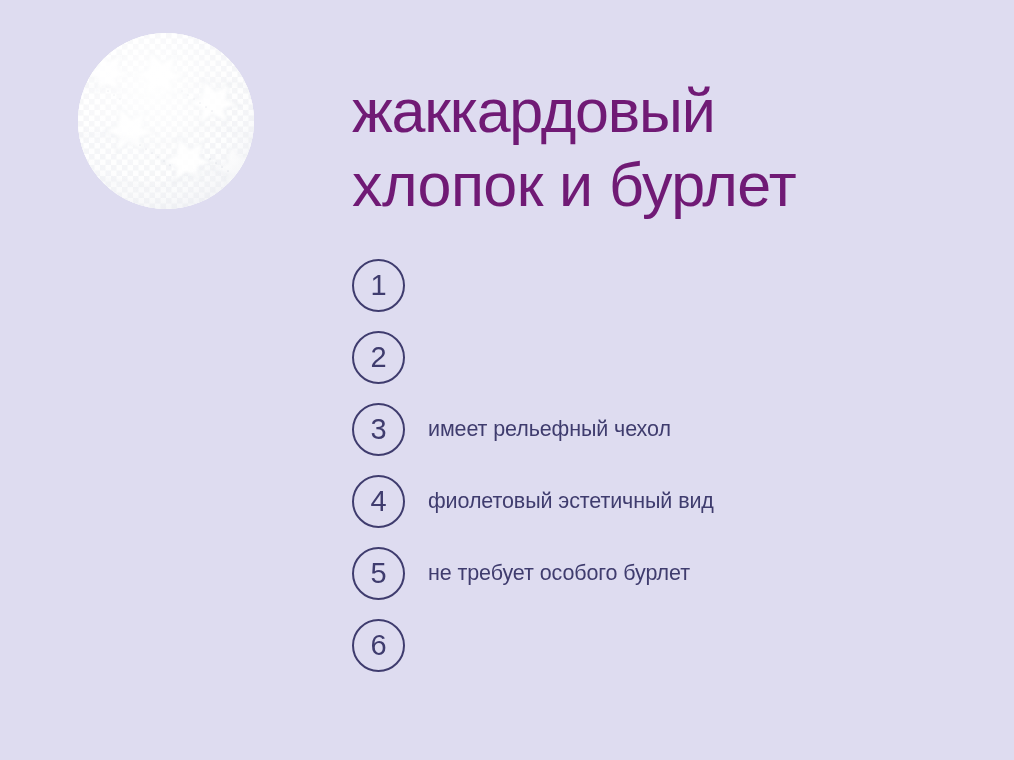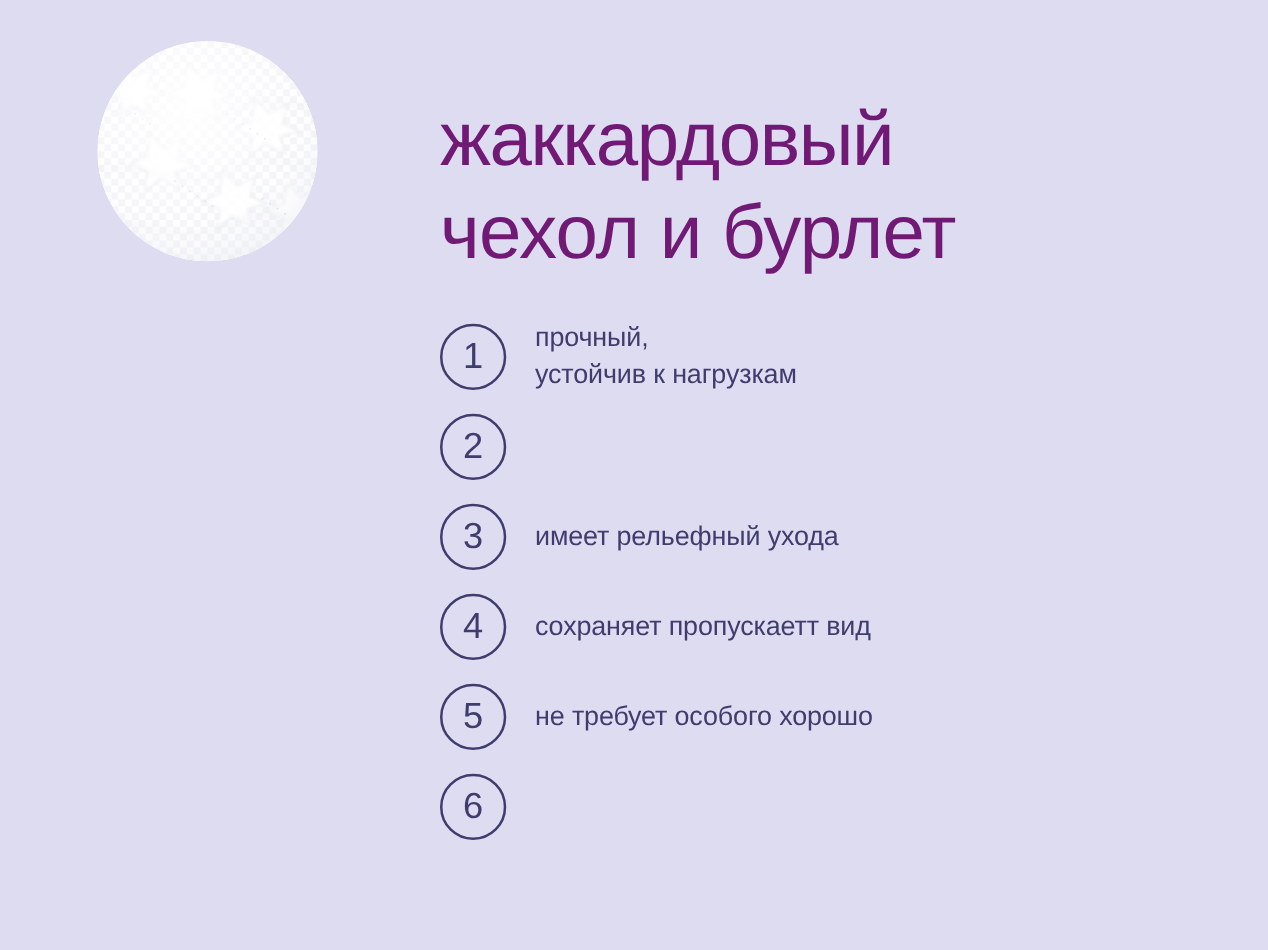--- a/index.html
+++ b/index.html
@@ -174,7 +174,7 @@
 
   <h1 class="heading">
     <span class="line line1">жаккардовый</span>
-    <span class="line line2">чехол и бурлет</span>
+    <span class="line line2">хлопок и бурлет</span>
   </h1>
 
   <ol class="features" style="list-style:none;margin:0;padding:0;">

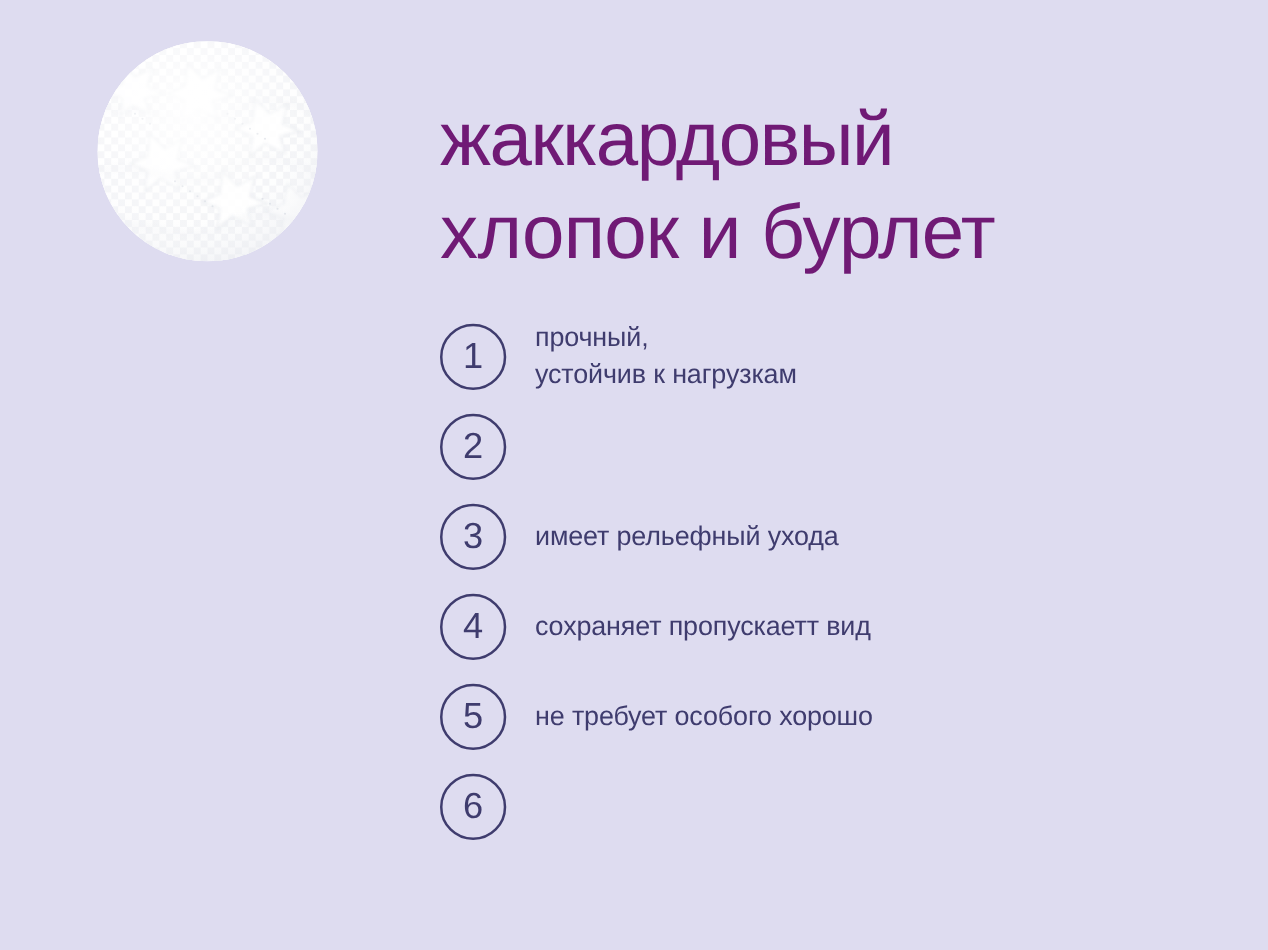--- a/index.html
+++ b/index.html
@@ -181,8 +181,6 @@
 
     <li class="feature">
       <span class="badge">1</span>
-      <span class="text">прочный,
-устойчив к нагрузкам</span>
     </li>
 
     <li class="feature">

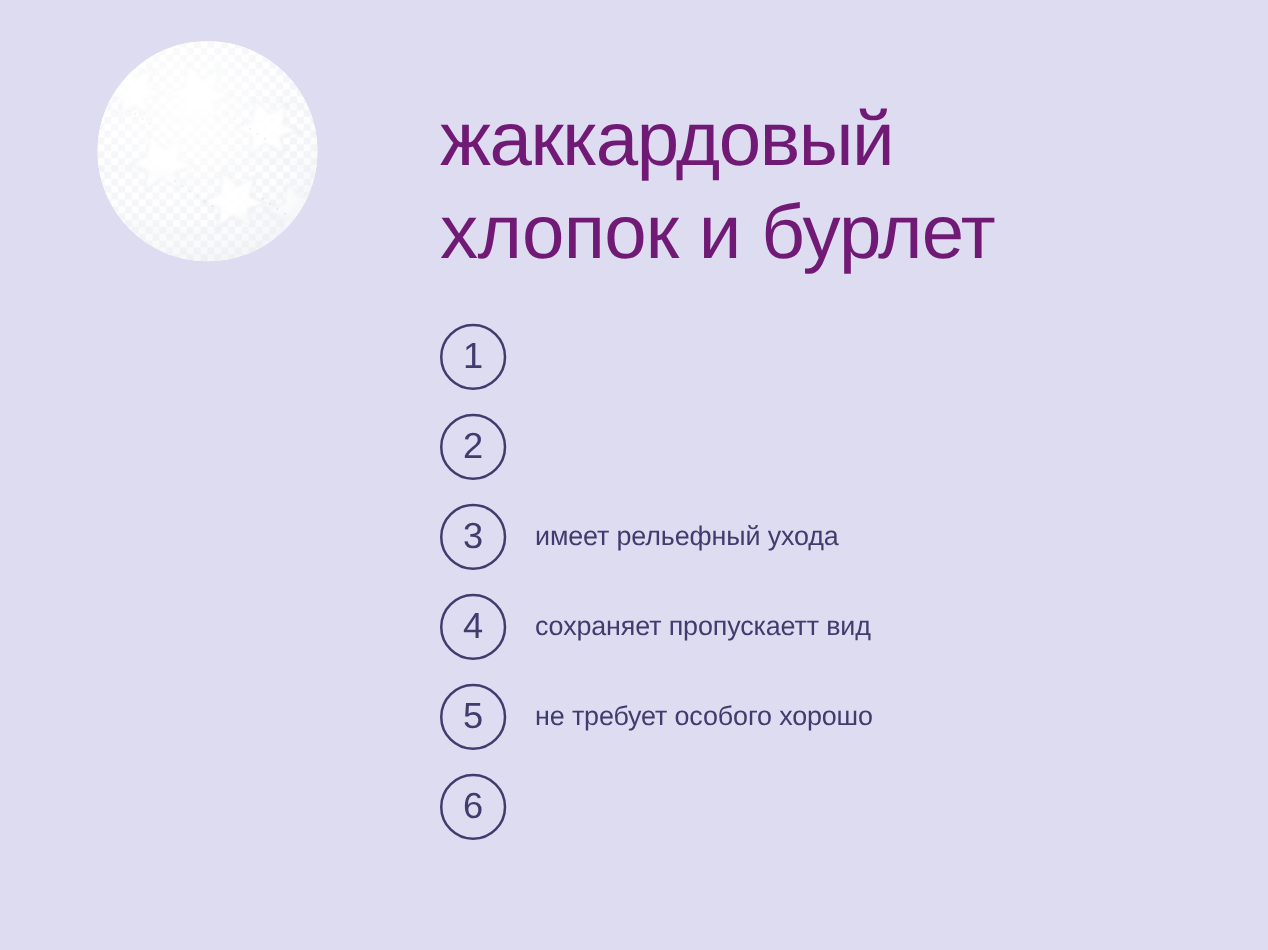--- a/index.html
+++ b/index.html
@@ -189,7 +189,7 @@
 
     <li class="feature">
       <span class="badge">3</span>
-      <span class="text">имеет рельефный ухода</span>
+      <span class="text">имеет рельефный чехол</span>
     </li>
 
     <li class="feature">

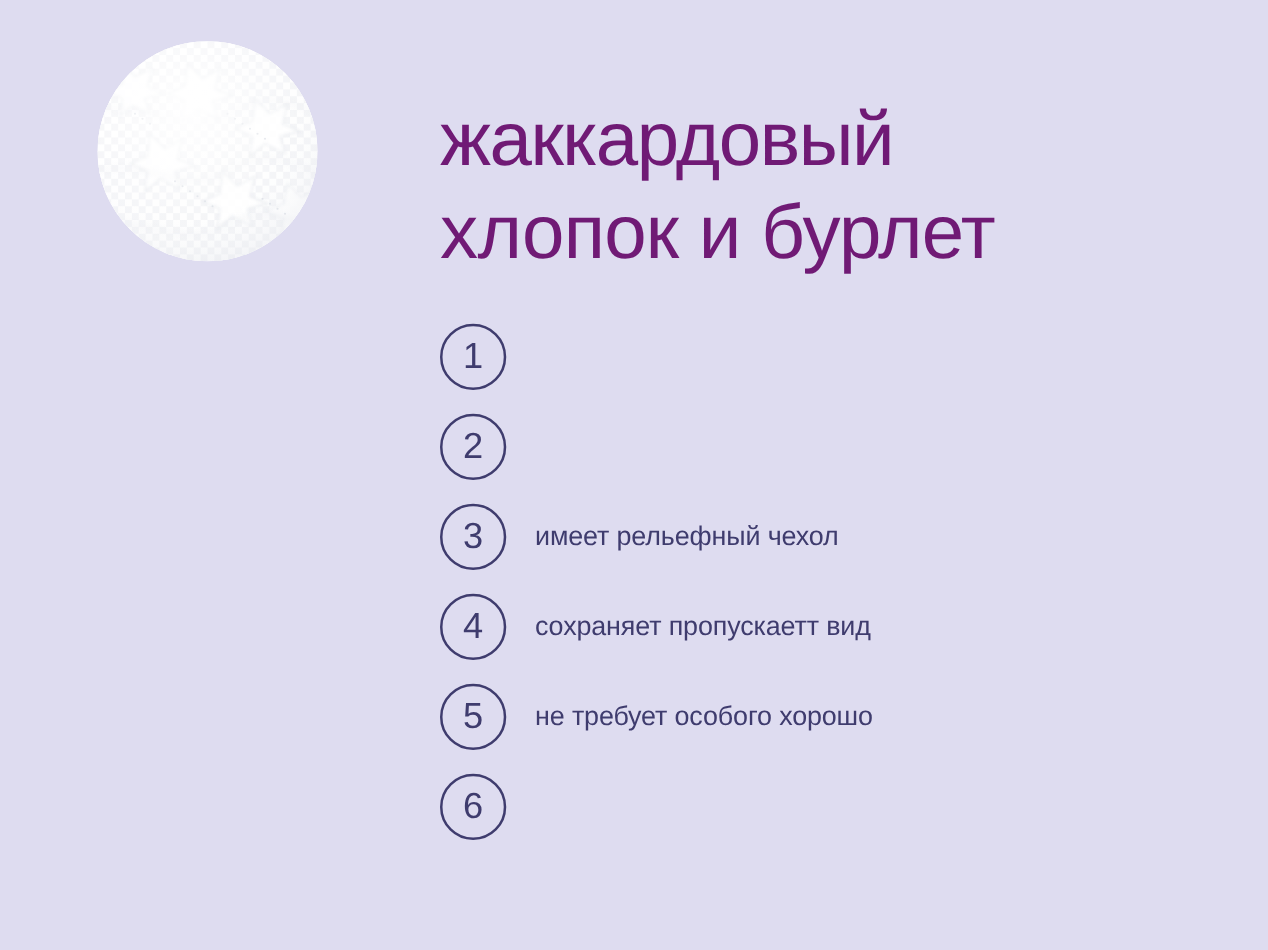--- a/index.html
+++ b/index.html
@@ -194,7 +194,7 @@
 
     <li class="feature">
       <span class="badge">4</span>
-      <span class="text">сохраняет пропускаетт вид</span>
+      <span class="text">фиолетовый эстетичный вид</span>
     </li>
 
     <li class="feature">

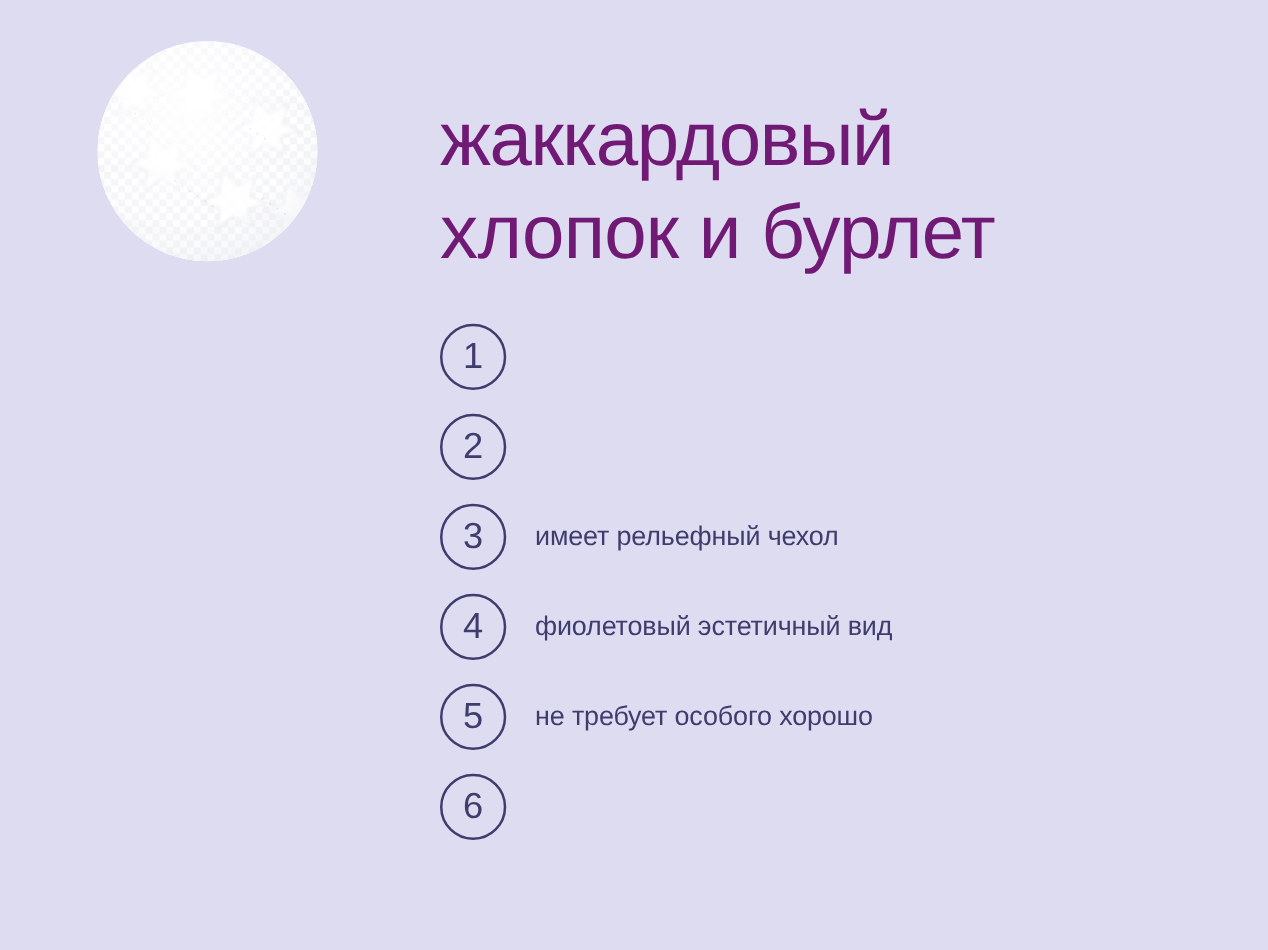--- a/index.html
+++ b/index.html
@@ -199,7 +199,7 @@
 
     <li class="feature">
       <span class="badge">5</span>
-      <span class="text">не требует особого хорошо</span>
+      <span class="text">не требует особого бурлет</span>
     </li>
 
     <li class="feature">

